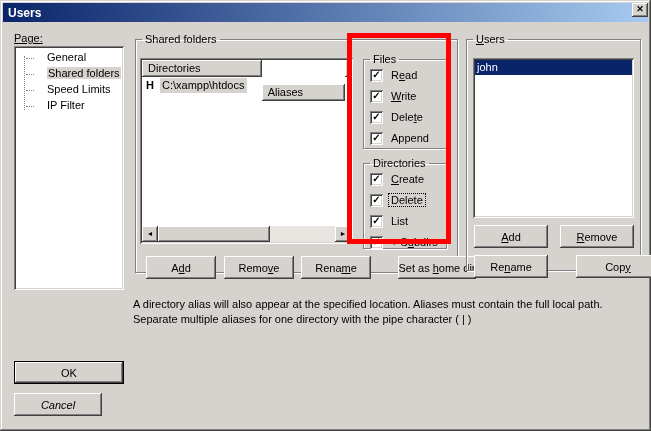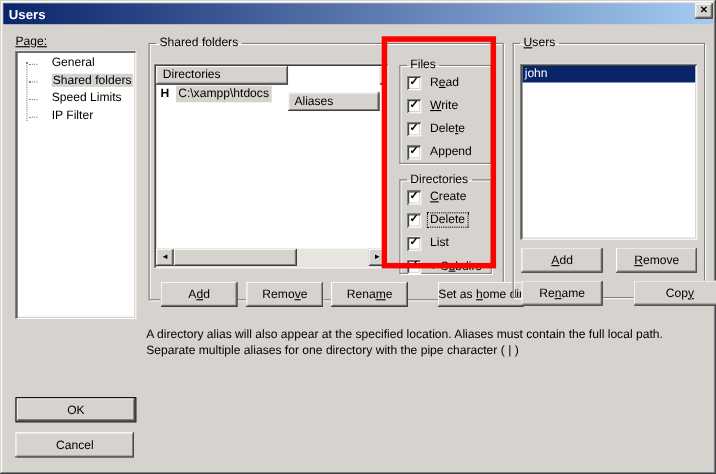--- a/index.html
+++ b/index.html
@@ -117,7 +117,7 @@
   <div class="btn default" style="left:14px;top:361px;width:110px;height:23px;">
     <span>OK</span>
   </div>
-  <div class="btn" style="left:14px;top:393px;width:108px;height:23px;">
+  <div class="btn" style="left:14px;top:393px;width:88px;height:23px;font-style:italic;">
     <span>Cancel</span>
   </div>
 

